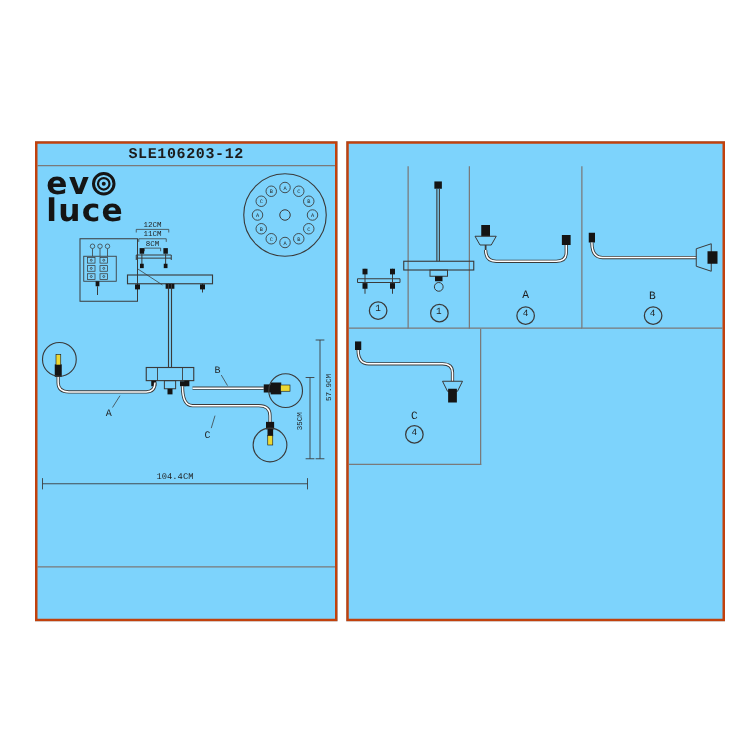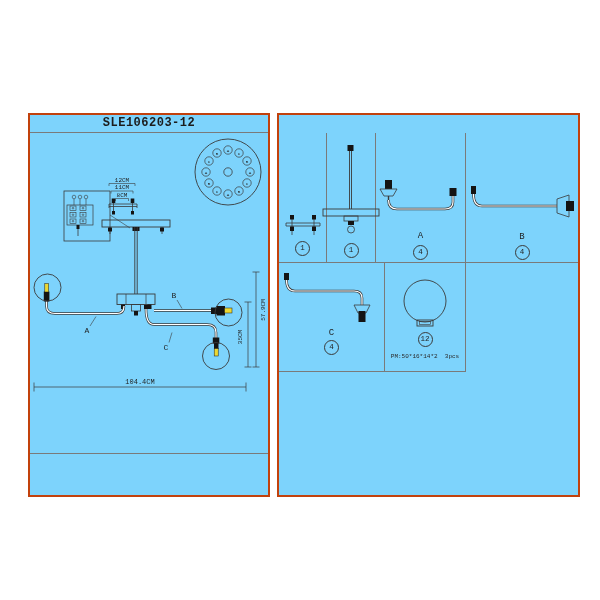--- a/index.html
+++ b/index.html
@@ -48,6 +48,17 @@
 <div class="panel" id="left-panel">
   <div class="panel-header" id="left-title">SLE106203-12</div>
 
+  <div id="logo">
+    <div class="row">
+      <span>ev</span>
+      <svg width="22" height="22" viewBox="0 0 22 22">
+        <circle cx="11" cy="11" r="8.2" fill="none" stroke="#151515" stroke-width="2.4"></circle>
+        <circle cx="11" cy="11" r="4.6" fill="none" stroke="#151515" stroke-width="1.8"></circle>
+        <circle cx="11" cy="11" r="1.6" fill="#151515"></circle>
+      </svg>
+    </div>
+    <div class="row">luce</div>
+  </div>
 
   <svg width="242" height="384" viewBox="0 0 242 384" style="position:absolute;left:0;top:0;">
 

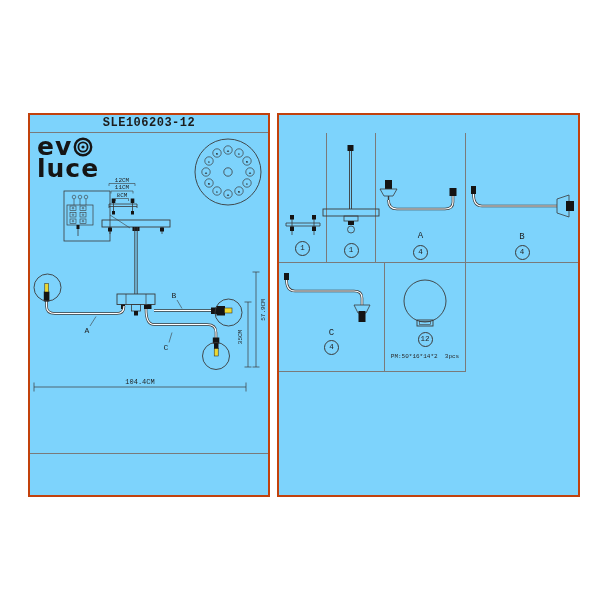--- a/index.html
+++ b/index.html
@@ -275,15 +275,6 @@
       <div class="qty" style="margin-top:2px;">4</div>
     </div>
 
-    <div class="cell br bb" style="left:106px;top:130px;width:81px;height:109px;padding-bottom:10px;">
-      <svg width="56" height="48" viewBox="0 0 56 48">
-        <circle class="ln" cx="28" cy="22" r="21" stroke-width="0.9"></circle>
-        <rect class="ln" x="20" y="41" width="16" height="6" stroke-width="0.9"></rect>
-        <rect class="ln" x="22.5" y="42.5" width="11" height="3" stroke-width="0.6"></rect>
-      </svg>
-      <div class="qty" style="margin-top:5px;">12</div>
-      <div class="note" style="margin-top:6px;">PM:50*16*14*2  3pcs</div>
-    </div>
 
   </div>
 </div>

